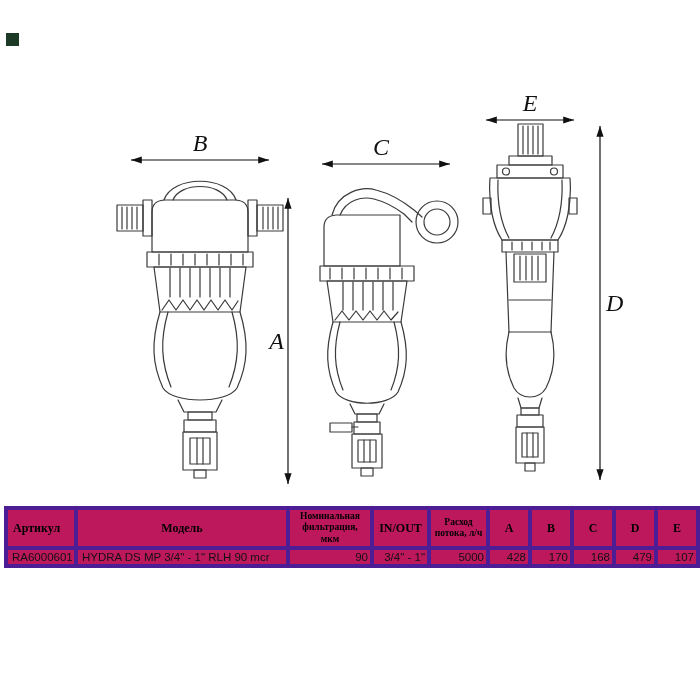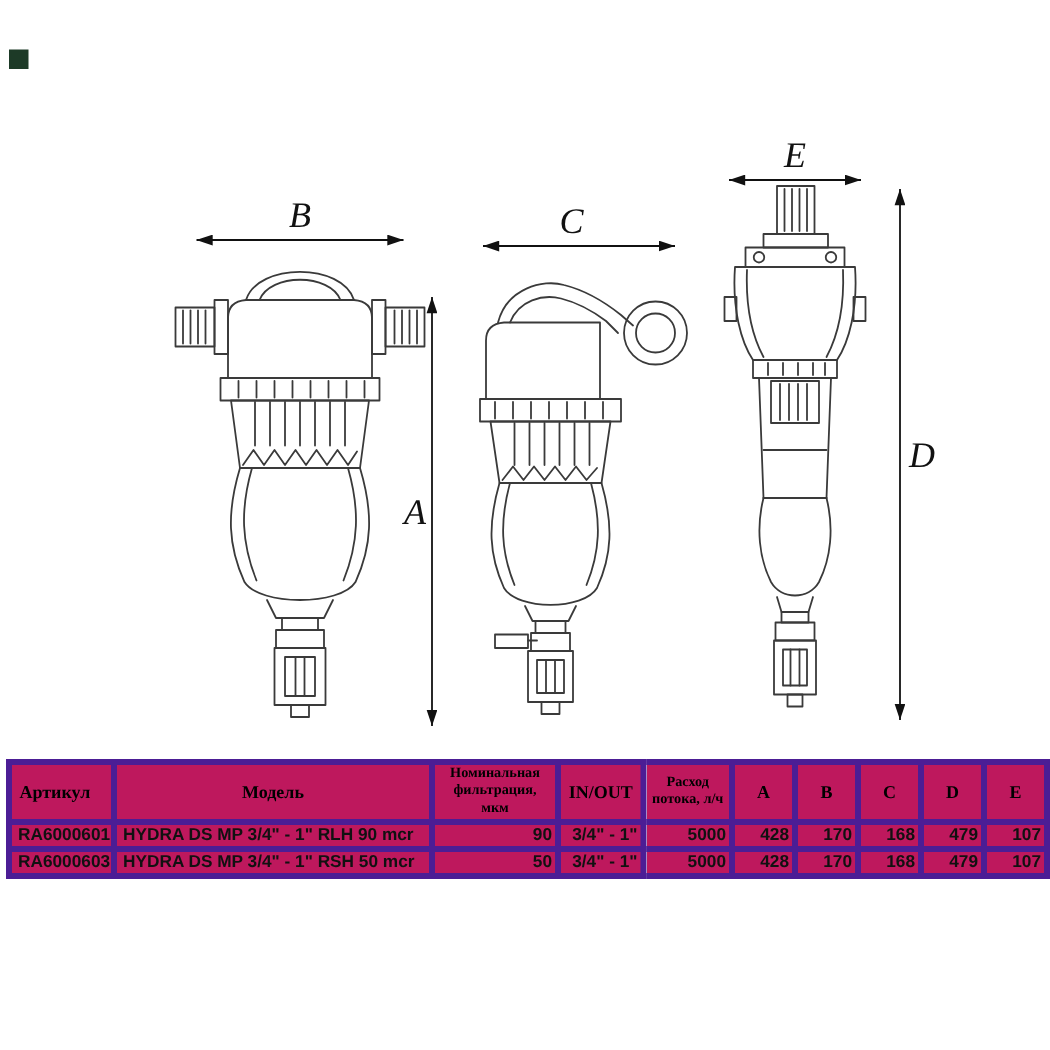--- a/index.html
+++ b/index.html
@@ -31,7 +31,7 @@
   }
   .spec th.small { font-size:9.5px; line-height:1.2; }
   .spec th.left { text-align:left; padding-left:5px; }
-  .spec td { font-size:11.5px; height:18px; padding:1px 4px; color:#111;font-weight:bold; }
+  .spec td { font-size:11.5px; height:18px; padding:1px 4px; color:#111; }
   .spec td.num { text-align:right; padding:1px 2px; }
 </style>
 </head>

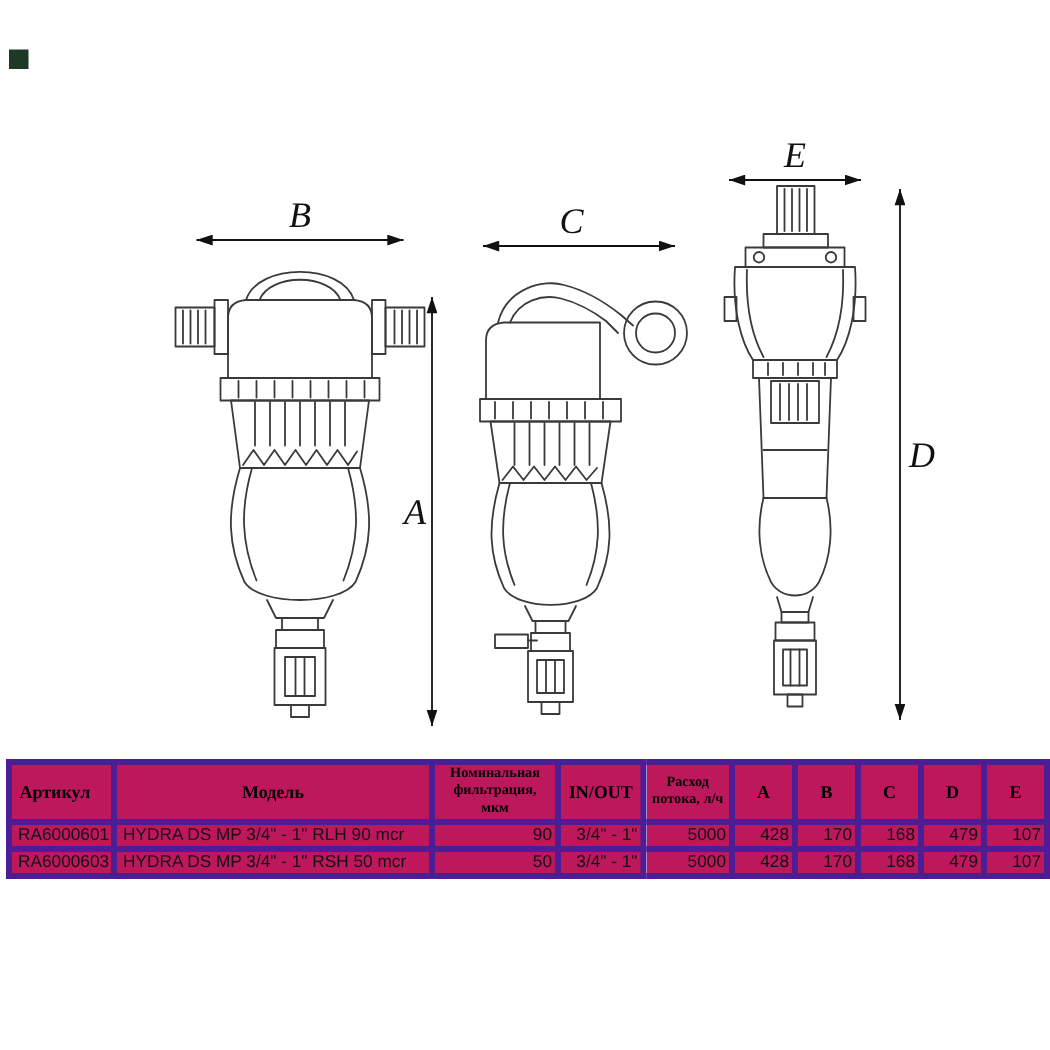--- a/index.html
+++ b/index.html
@@ -254,18 +254,6 @@
       <td class="num">479</td>
       <td class="num">107</td>
     </tr>
-    <tr>
-      <td>RA6000603</td>
-      <td>HYDRA DS MP 3/4" - 1" RSH 50 mcr</td>
-      <td class="num">50</td>
-      <td class="num">3/4" - 1"</td>
-      <td class="num">5000</td>
-      <td class="num">428</td>
-      <td class="num">170</td>
-      <td class="num">168</td>
-      <td class="num">479</td>
-      <td class="num">107</td>
-    </tr>
   </tbody>
 </table>
 

